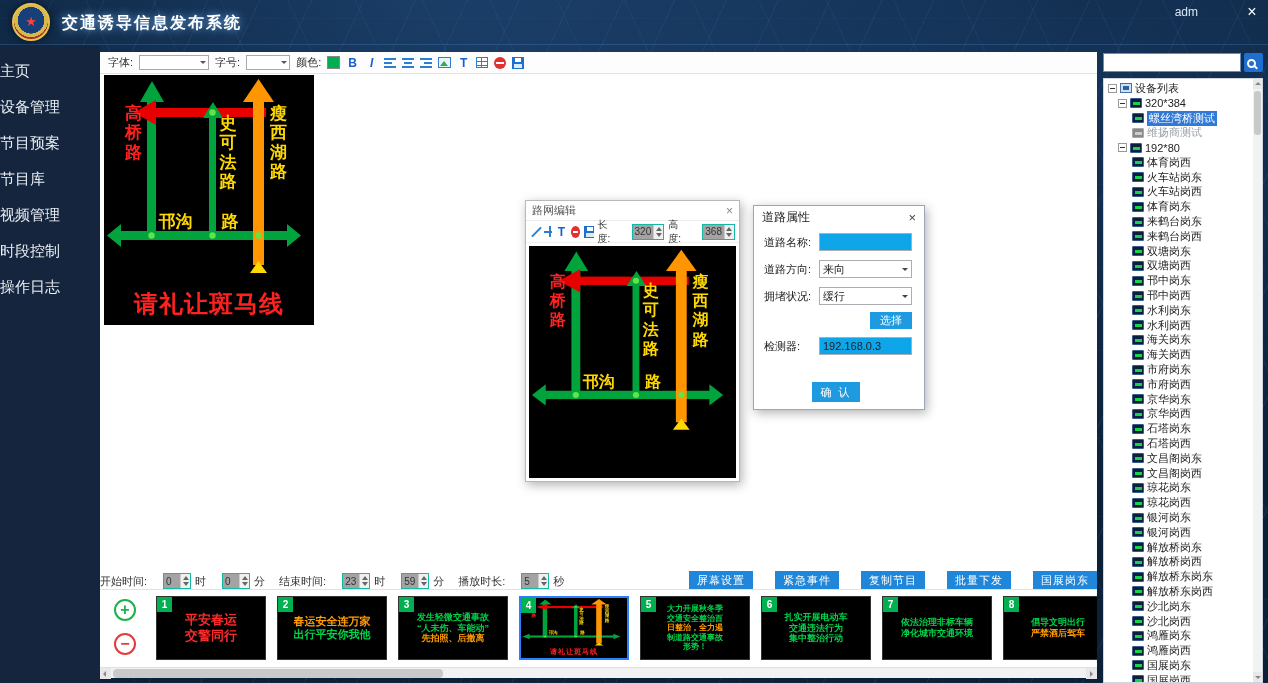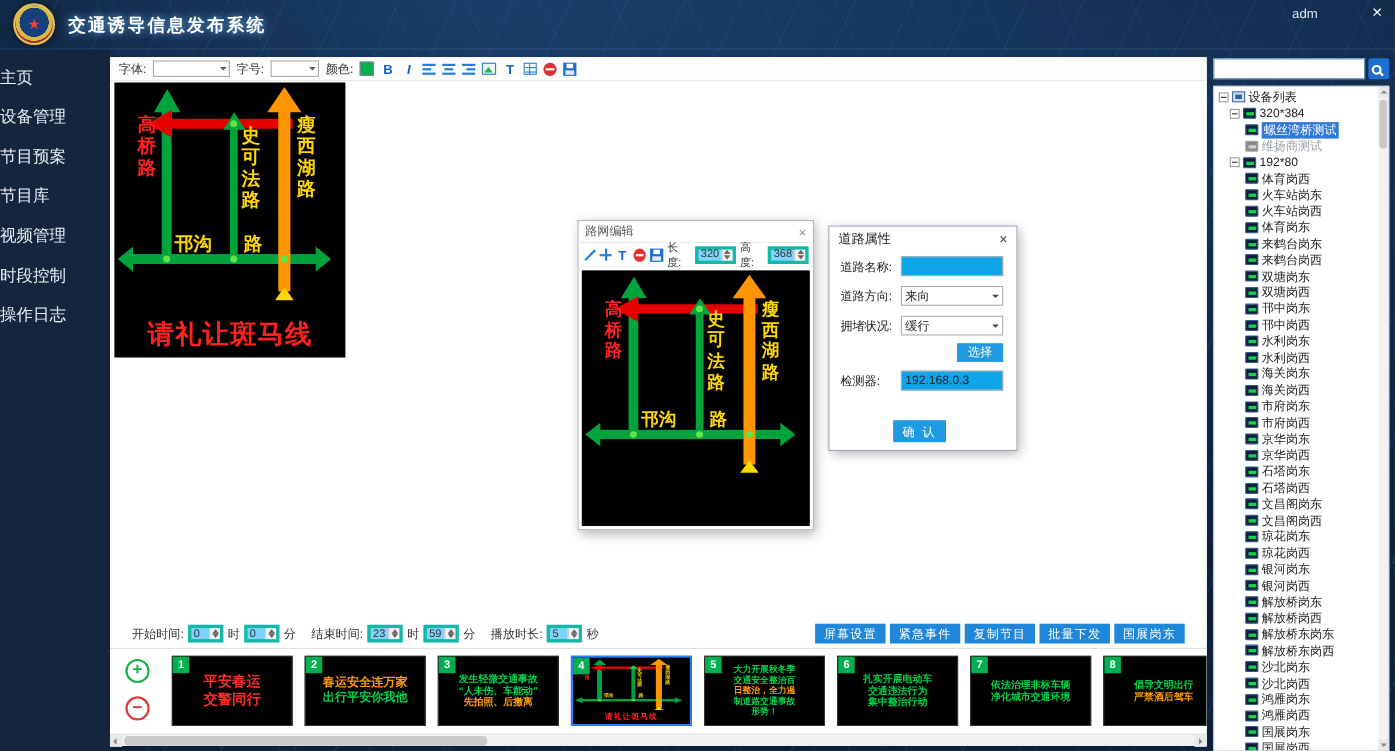--- a/index.html
+++ b/index.html
@@ -95,7 +95,7 @@
   .win-close { margin-left:auto; color:#888; font-size:12px; cursor:pointer; }
   .editor-tools { height:22px; display:flex; align-items:center; gap:4px; padding:0 4px;
     font-size:10px; color:#333; border-bottom:1px solid #f0f0f0; }
-  .spin { display:inline-flex; height:16px; border:3px solid #14b8a6; background:#7dd3fc; }
+  .spin { display:inline-flex; height:16px; border:1px solid #14b8a6; background:#a3a3a3;margin-left:12px; }
   .spin .val { min-width:16px; padding:0 2px; font-size:10px; display:flex; align-items:center; }
   .spin .ar { width:10px; display:flex; flex-direction:column; align-items:center; justify-content:space-evenly;
     background:#f0f0f0; border-left:1px solid #ccc; }

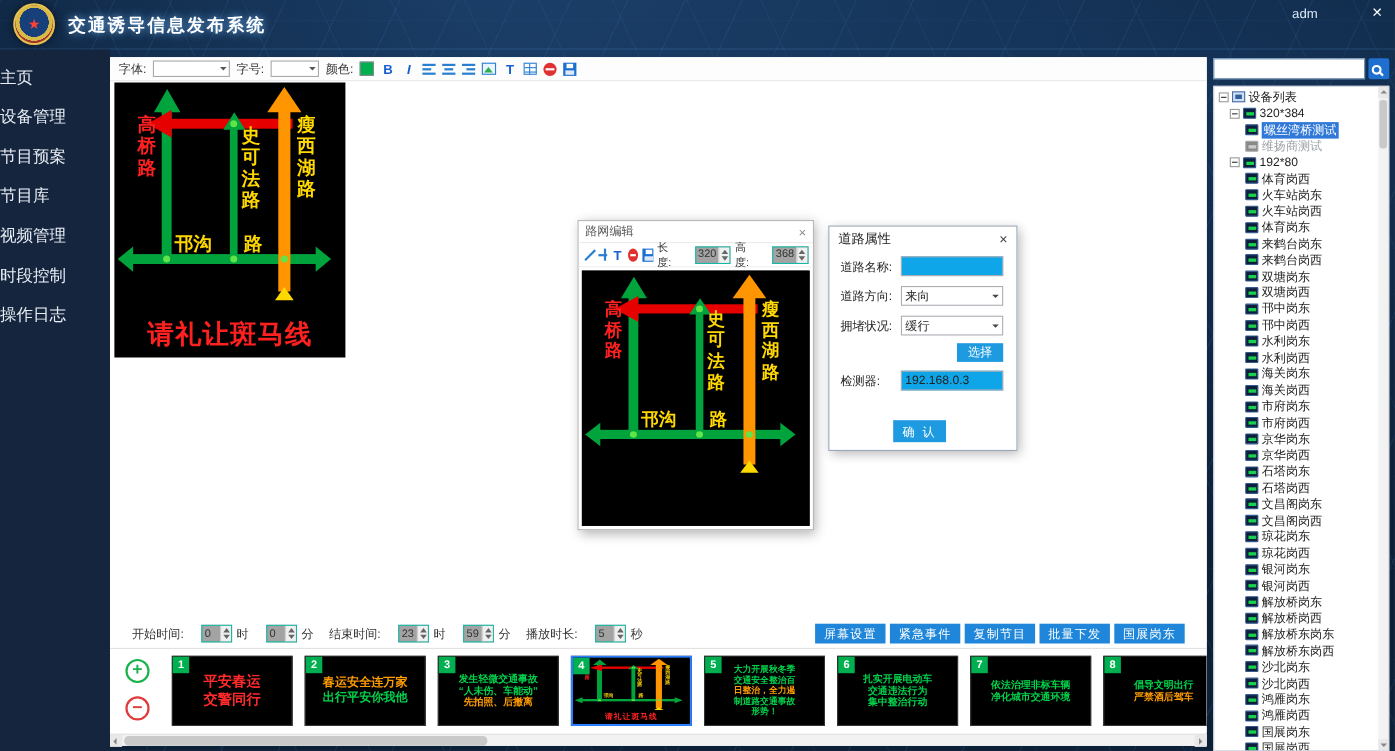--- a/index.html
+++ b/index.html
@@ -125,8 +125,8 @@
     color:#fff; border:none; font-size:11px; letter-spacing:2px; cursor:pointer; }
 
   
-  .timebar { position:absolute; left:0; top:511px; right:0; height:26px; display:flex; align-items:center;
-    gap:4px; padding:0 20px; font-size:11px; color:#333; background:#fff; }
+  .timebar { position:absolute; left:0; top:511px; right:0; height:26px; display:flex; align-items:flex-end;
+    gap:4px; padding:0 0; font-size:11px; color:#333; background:#fff; }
   .tb-btns { margin-left:auto; display:flex; gap:4px; }
   .blue-btn { height:18px; padding:0 8px; background:#1f86d9; color:#fff; border:none; font-size:11px;
     cursor:pointer; letter-spacing:1px; }

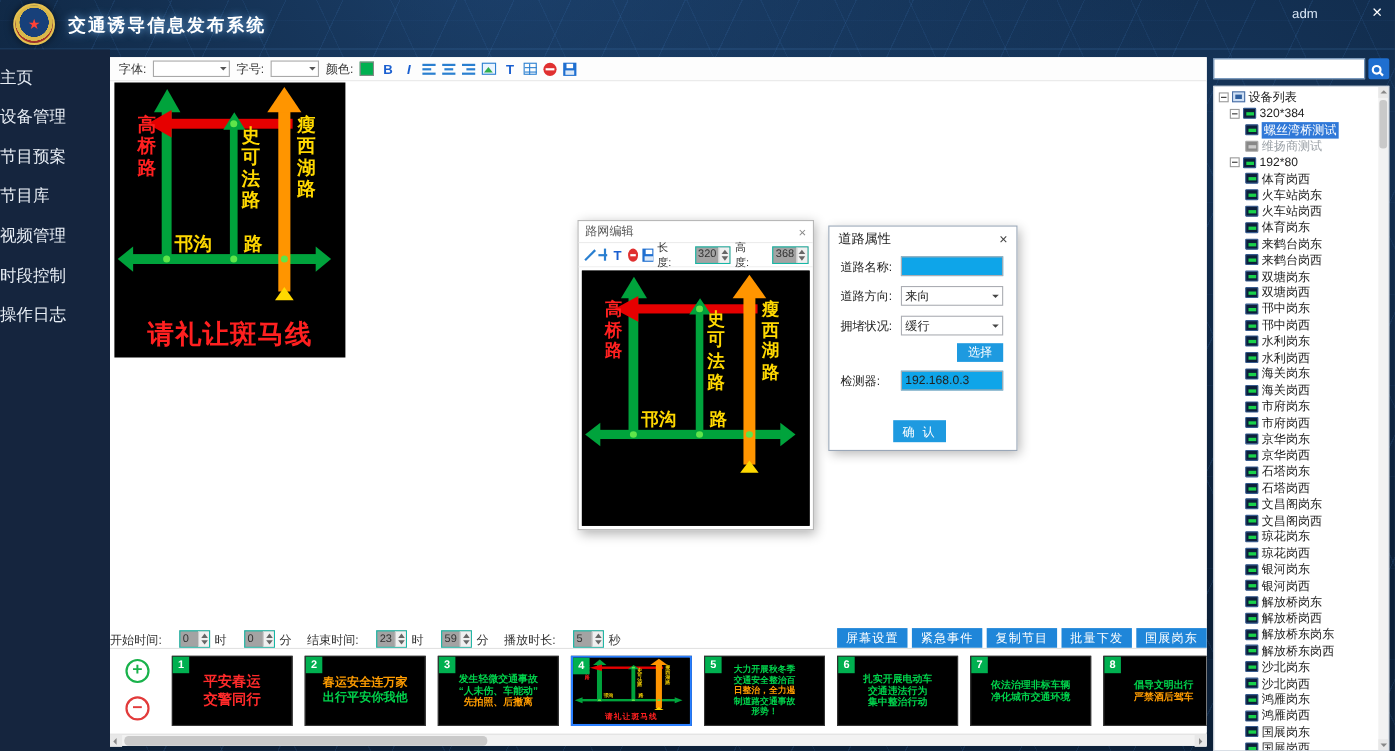--- a/index.html
+++ b/index.html
@@ -127,7 +127,7 @@
   
   .timebar { position:absolute; left:0; top:511px; right:0; height:26px; display:flex; align-items:flex-end;
     gap:4px; padding:0 0; font-size:11px; color:#333; background:#fff; }
-  .tb-btns { margin-left:auto; display:flex; gap:4px; }
+  .tb-btns { margin-left:auto; display:flex; gap:22px; }
   .blue-btn { height:18px; padding:0 8px; background:#1f86d9; color:#fff; border:none; font-size:11px;
     cursor:pointer; letter-spacing:1px; }
 

